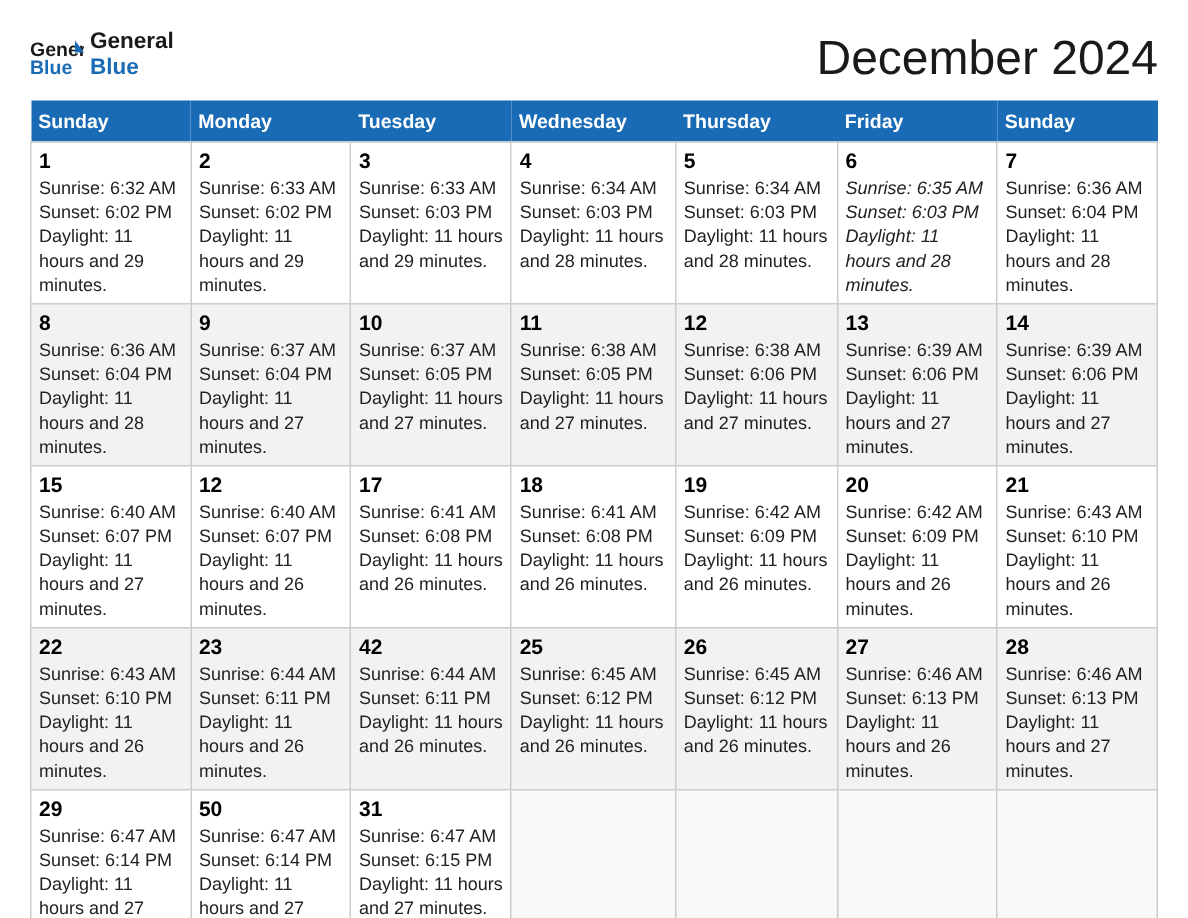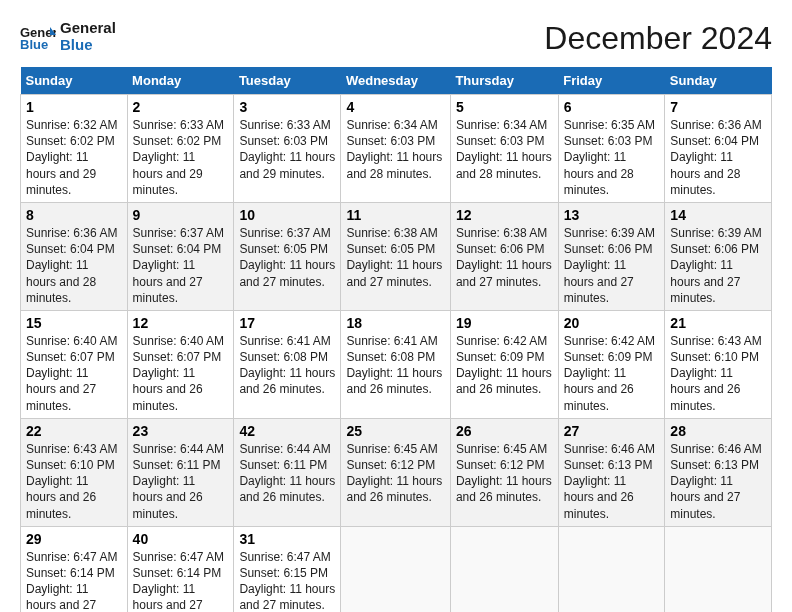--- a/index.html
+++ b/index.html
@@ -142,7 +142,7 @@
         </td>
         <td>
           <span class="day-num">6</span>
-          <div class="day-info" style="white-space: pre-line;">Sunrise: 6:35 AM
+          <div class="day-info" style="white-space: pre-line; font-style: italic;">Sunrise: 6:35 AM
 Sunset: 6:03 PM
 Daylight: 11 hours and 28 minutes.</div>
         </td>

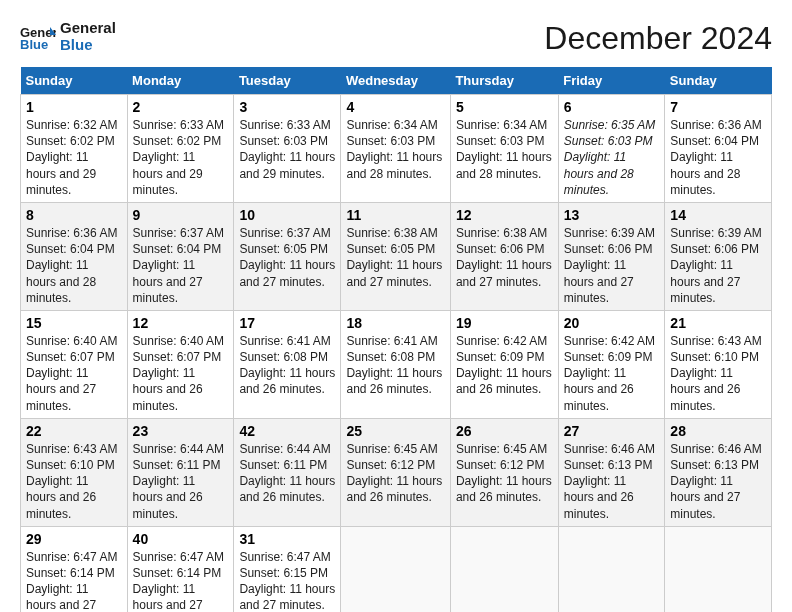--- a/index.html
+++ b/index.html
@@ -293,7 +293,7 @@
 Daylight: 11 hours and 27 minutes.</div>
         </td>
         <td>
-          <span class="day-num">40</span>
+          <span class="day-num">50</span>
           <div class="day-info" style="white-space: pre-line;">Sunrise: 6:47 AM
 Sunset: 6:14 PM
 Daylight: 11 hours and 27 minutes.</div>

